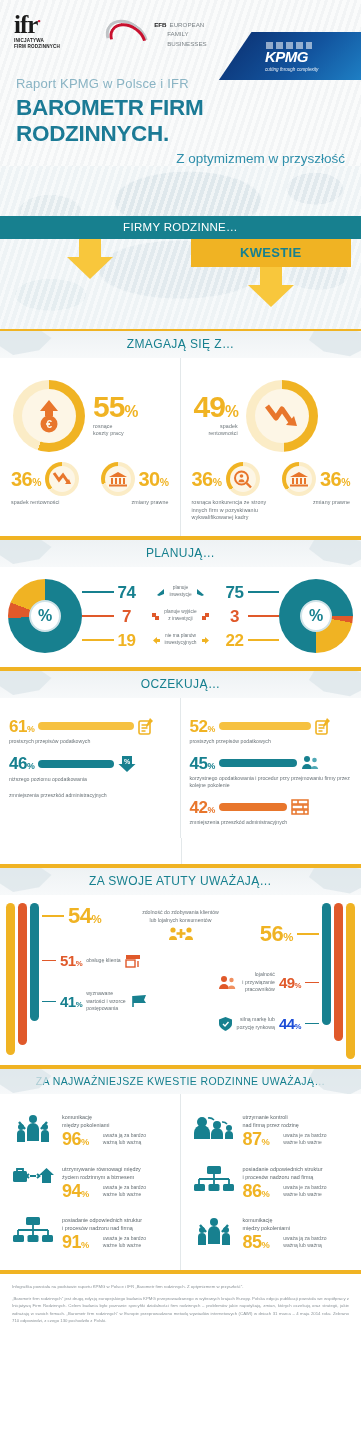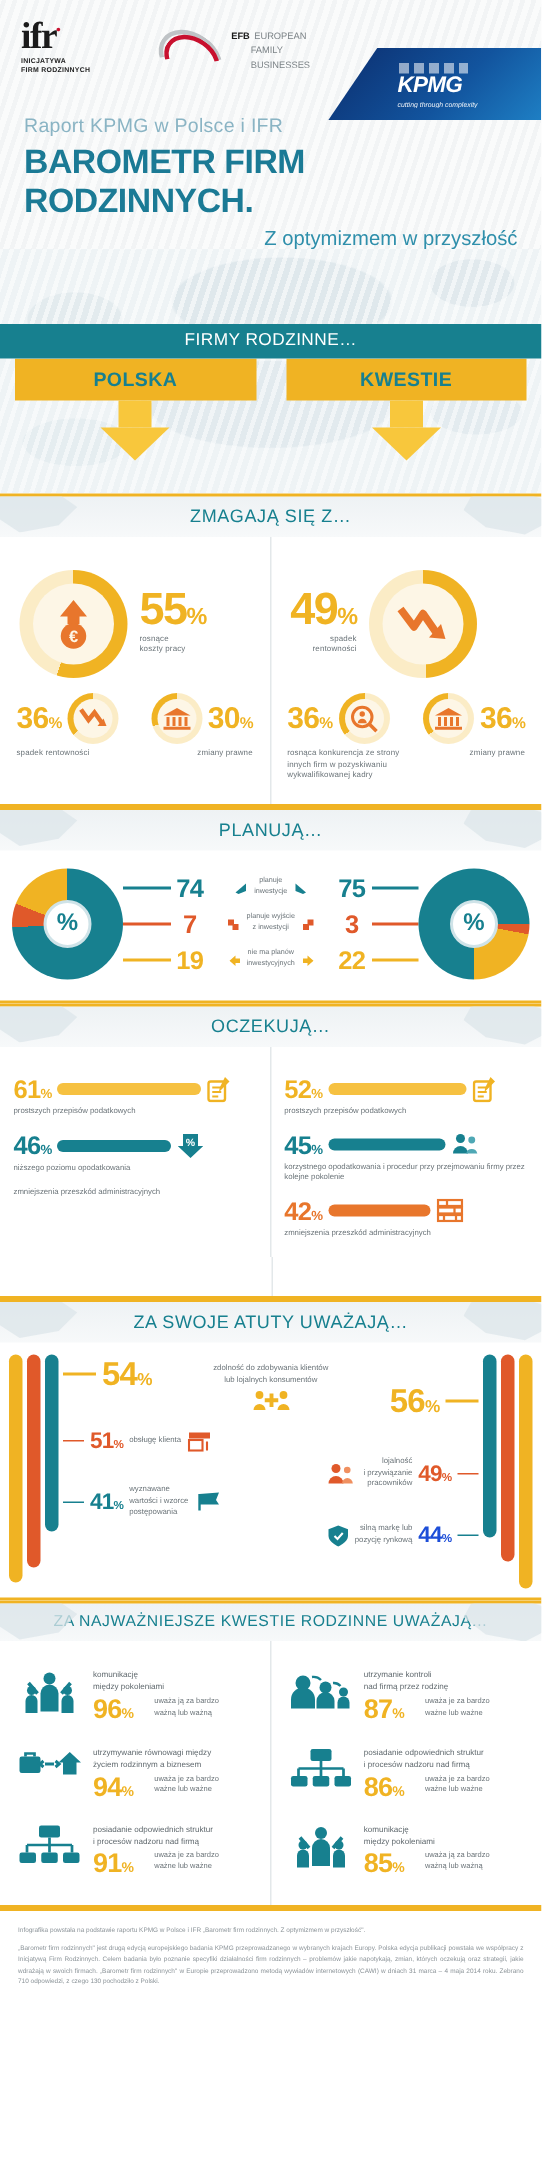--- a/index.html
+++ b/index.html
@@ -223,7 +223,6 @@
     <div class="stripes2"></div>
   <div class="fr-row">
     <div class="fr-half">
-      <div class="fr-tab">POLSKA</div>
       <div class="arrow-wrap">
         <div class="stem"></div>
           <div class="tip"></div>

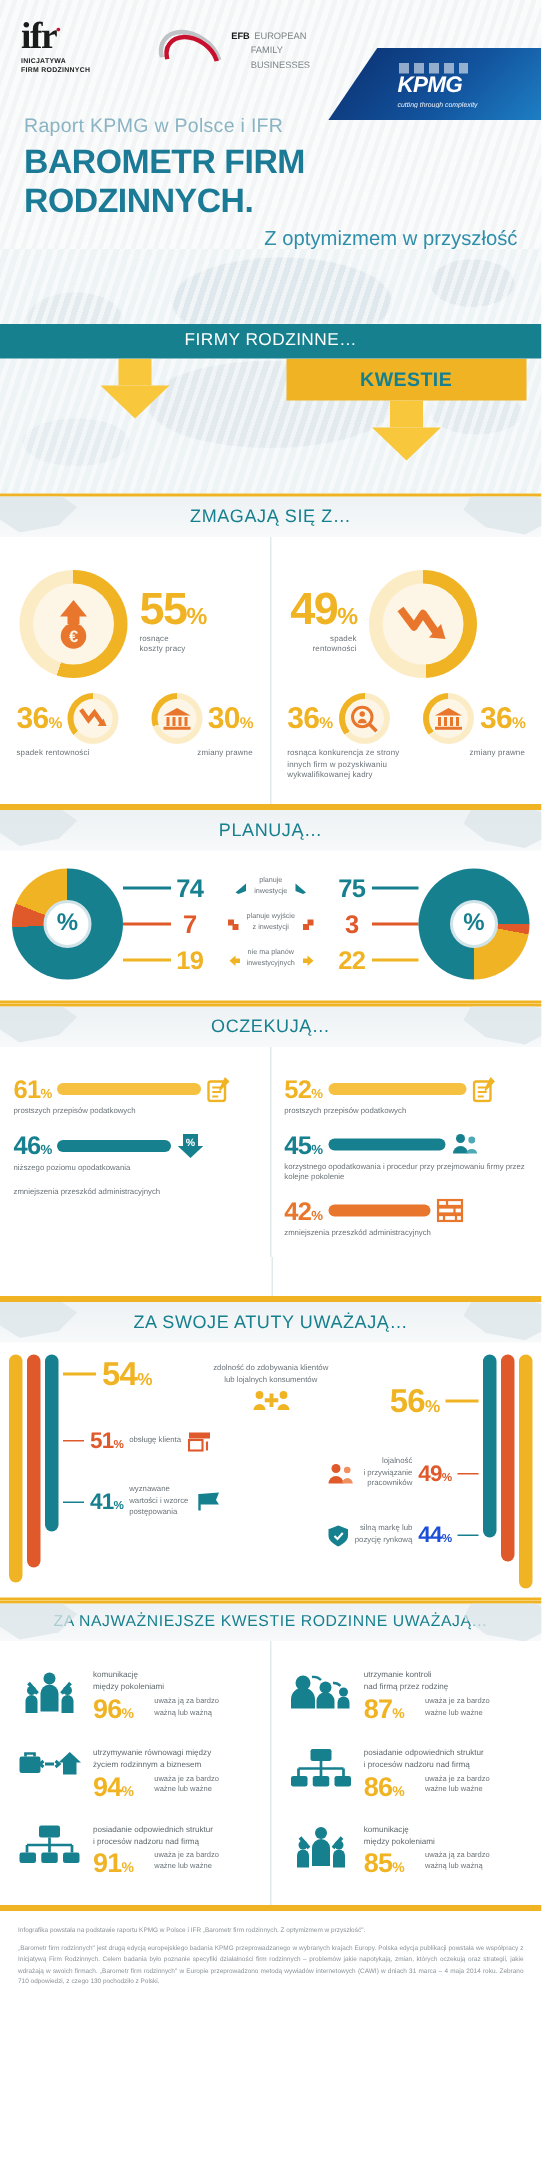--- a/index.html
+++ b/index.html
@@ -156,7 +156,7 @@
   .kw-ico { width: 44px; flex: none; display: flex; align-items: center; justify-content: center; color: #17808f; }
   .kw-txt { flex: 1; }
   .kw-title { font-size: 5.4px; color: #5f686d; line-height: 1.5; }
-  .kw-val { display: flex; align-items: flex-start; gap: 14px; margin-top: 2px; }
+  .kw-val { display: flex; align-items: center; gap: 14px; margin-top: 2px; }
   .kw-num { font-size: 18px; font-weight: 700; color: #f0b323; line-height: .9; letter-spacing: -.5px; }
   .kw-note { font-size: 5px; color: #6a7378; line-height: 1.45; }
 

